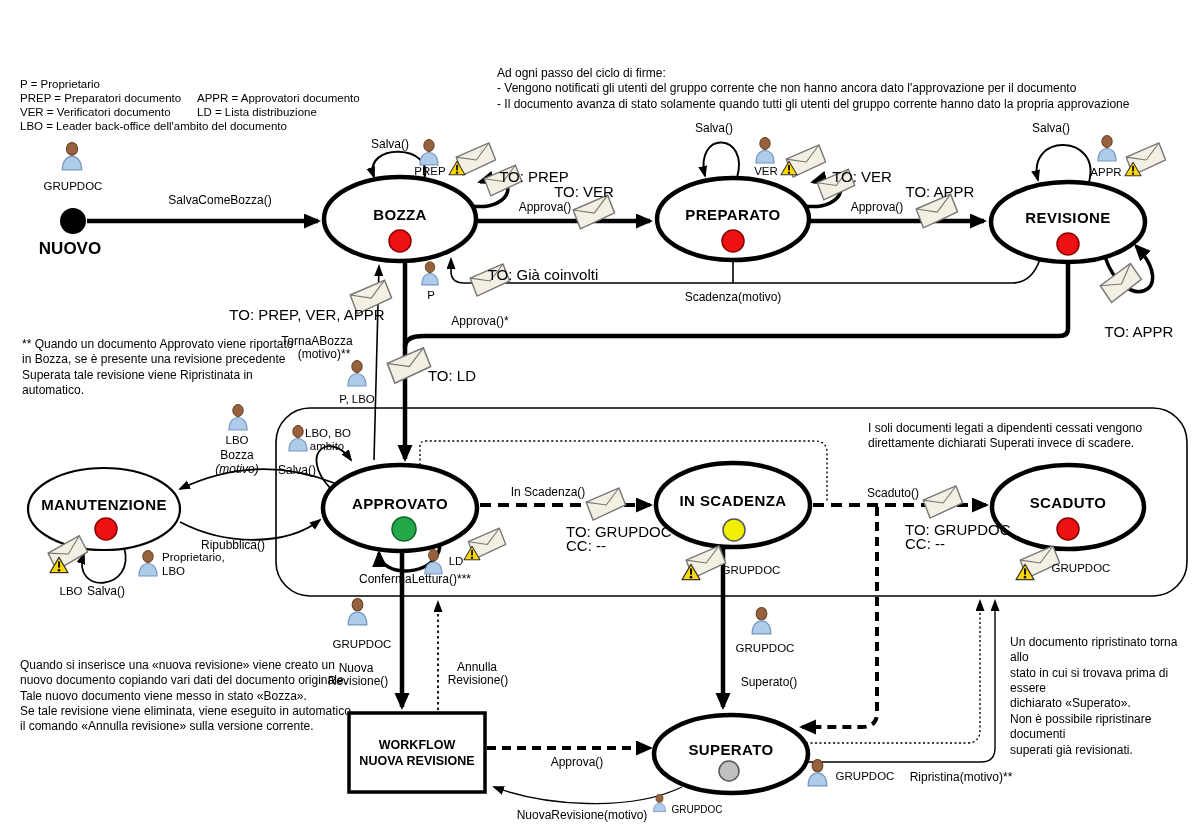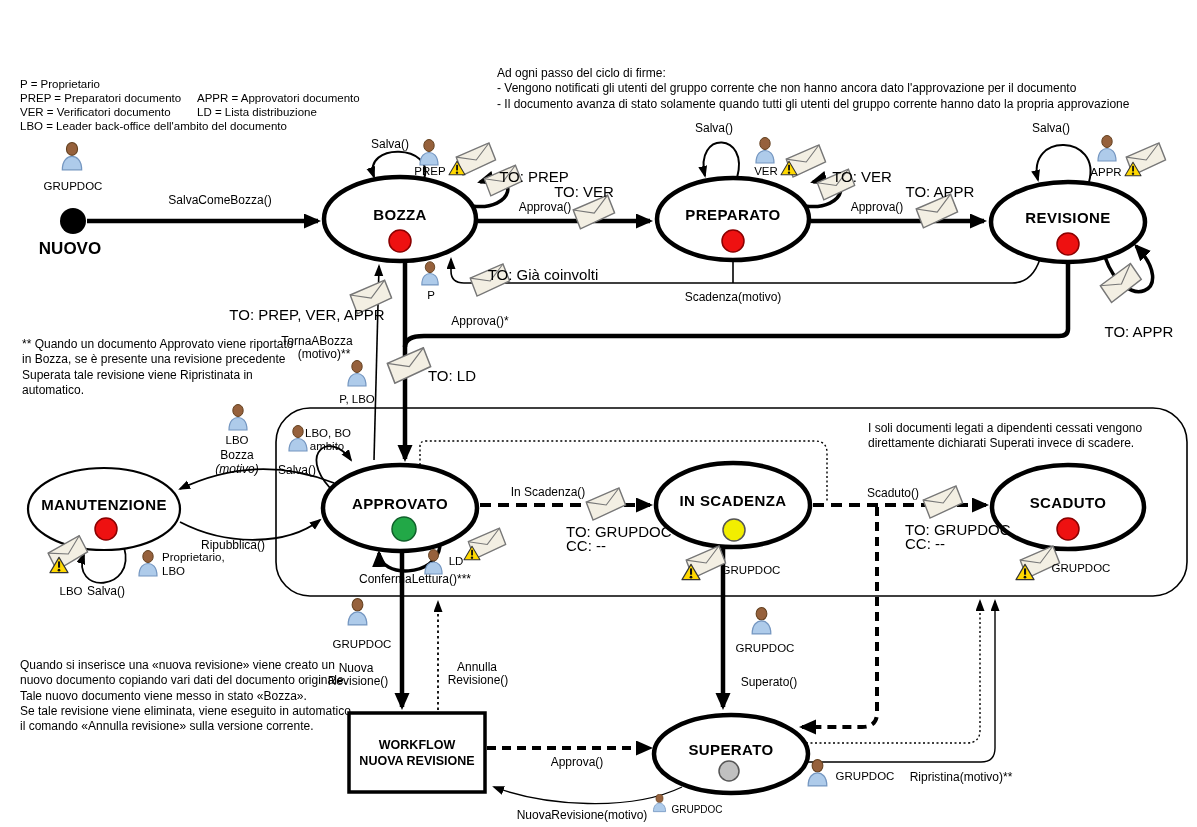--- a/index.html
+++ b/index.html
@@ -235,6 +235,11 @@
 Tale nuovo documento viene messo in stato «Bozza».
 Se tale revisione viene eliminata, viene eseguito in automatico
 il comando «Annulla revisione» sulla versione corrente.</div>
+<div class="lbl note" style="left:1010px;top:635px">Un documento ripristinato torna allo
+stato in cui si trovava prima di essere
+dichiarato «Superato».
+Non è possibile ripristinare documenti
+superati già revisionati.</div>
 
 </div>
 

